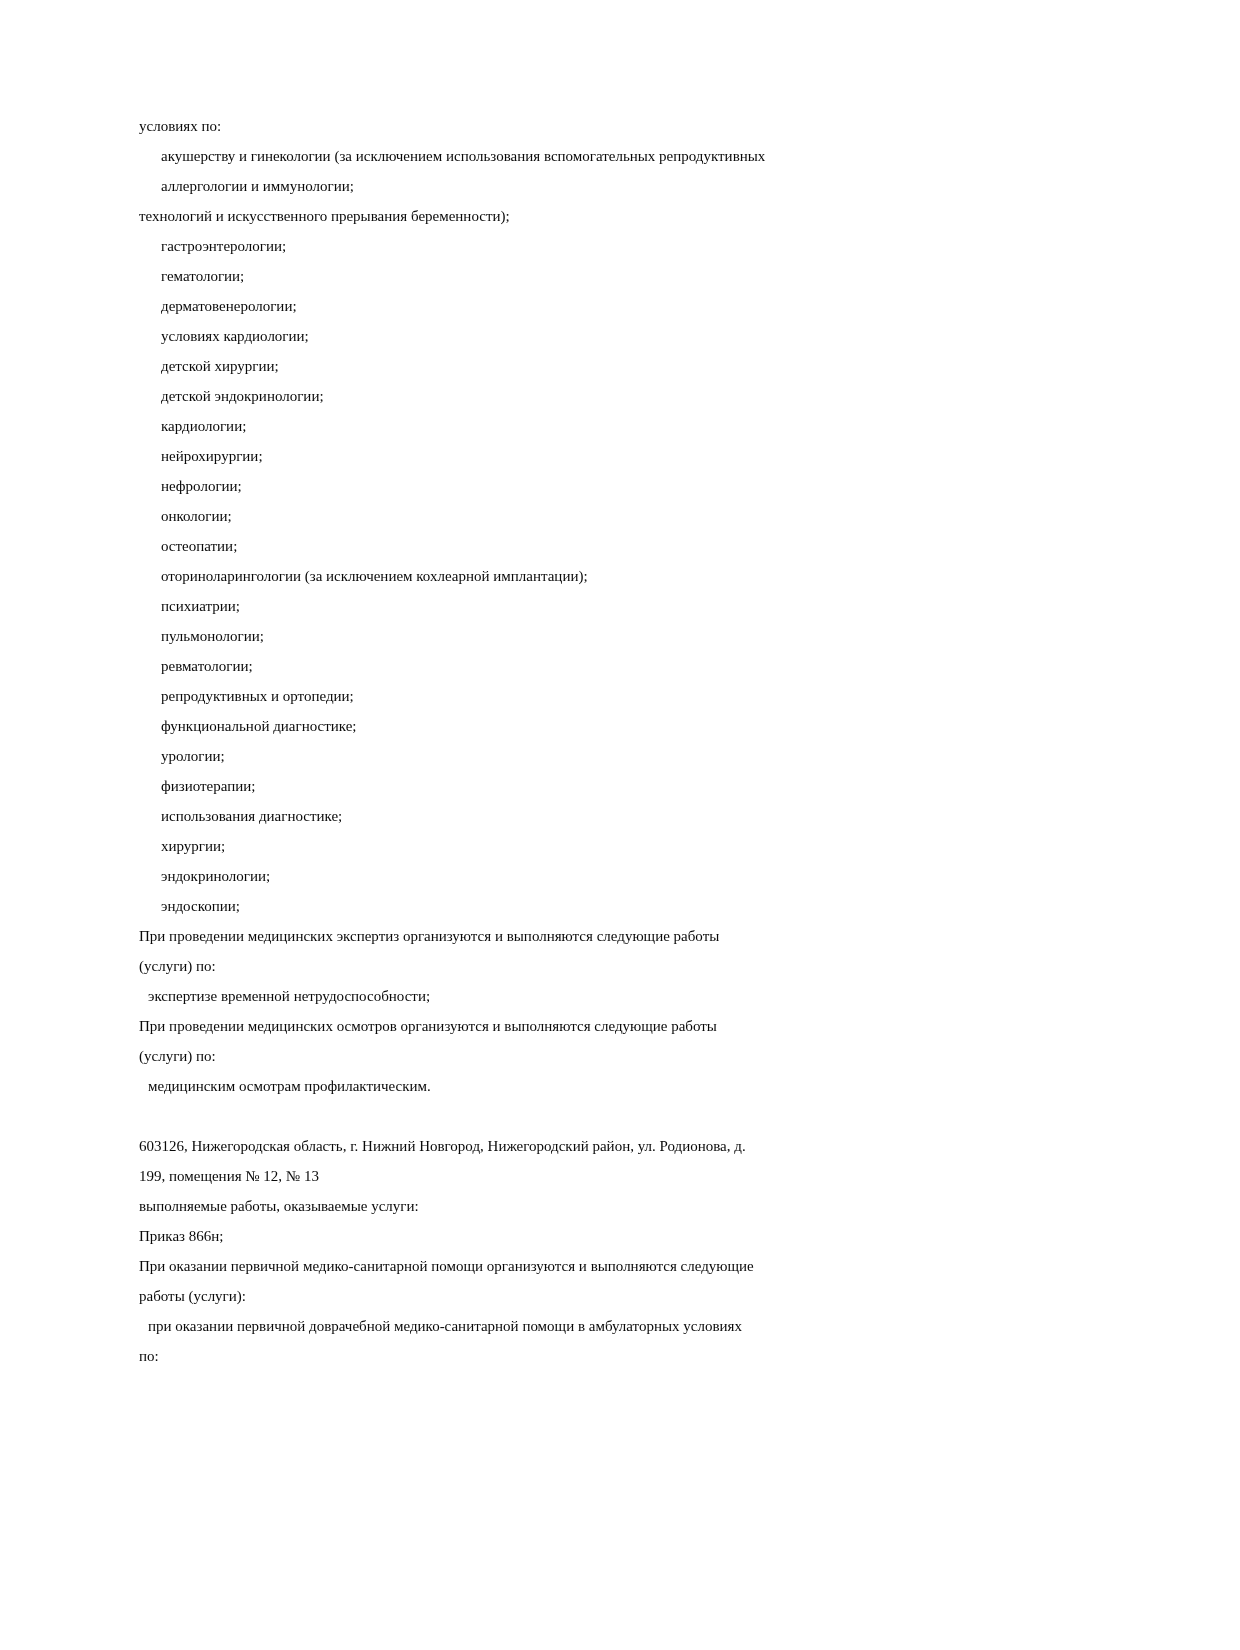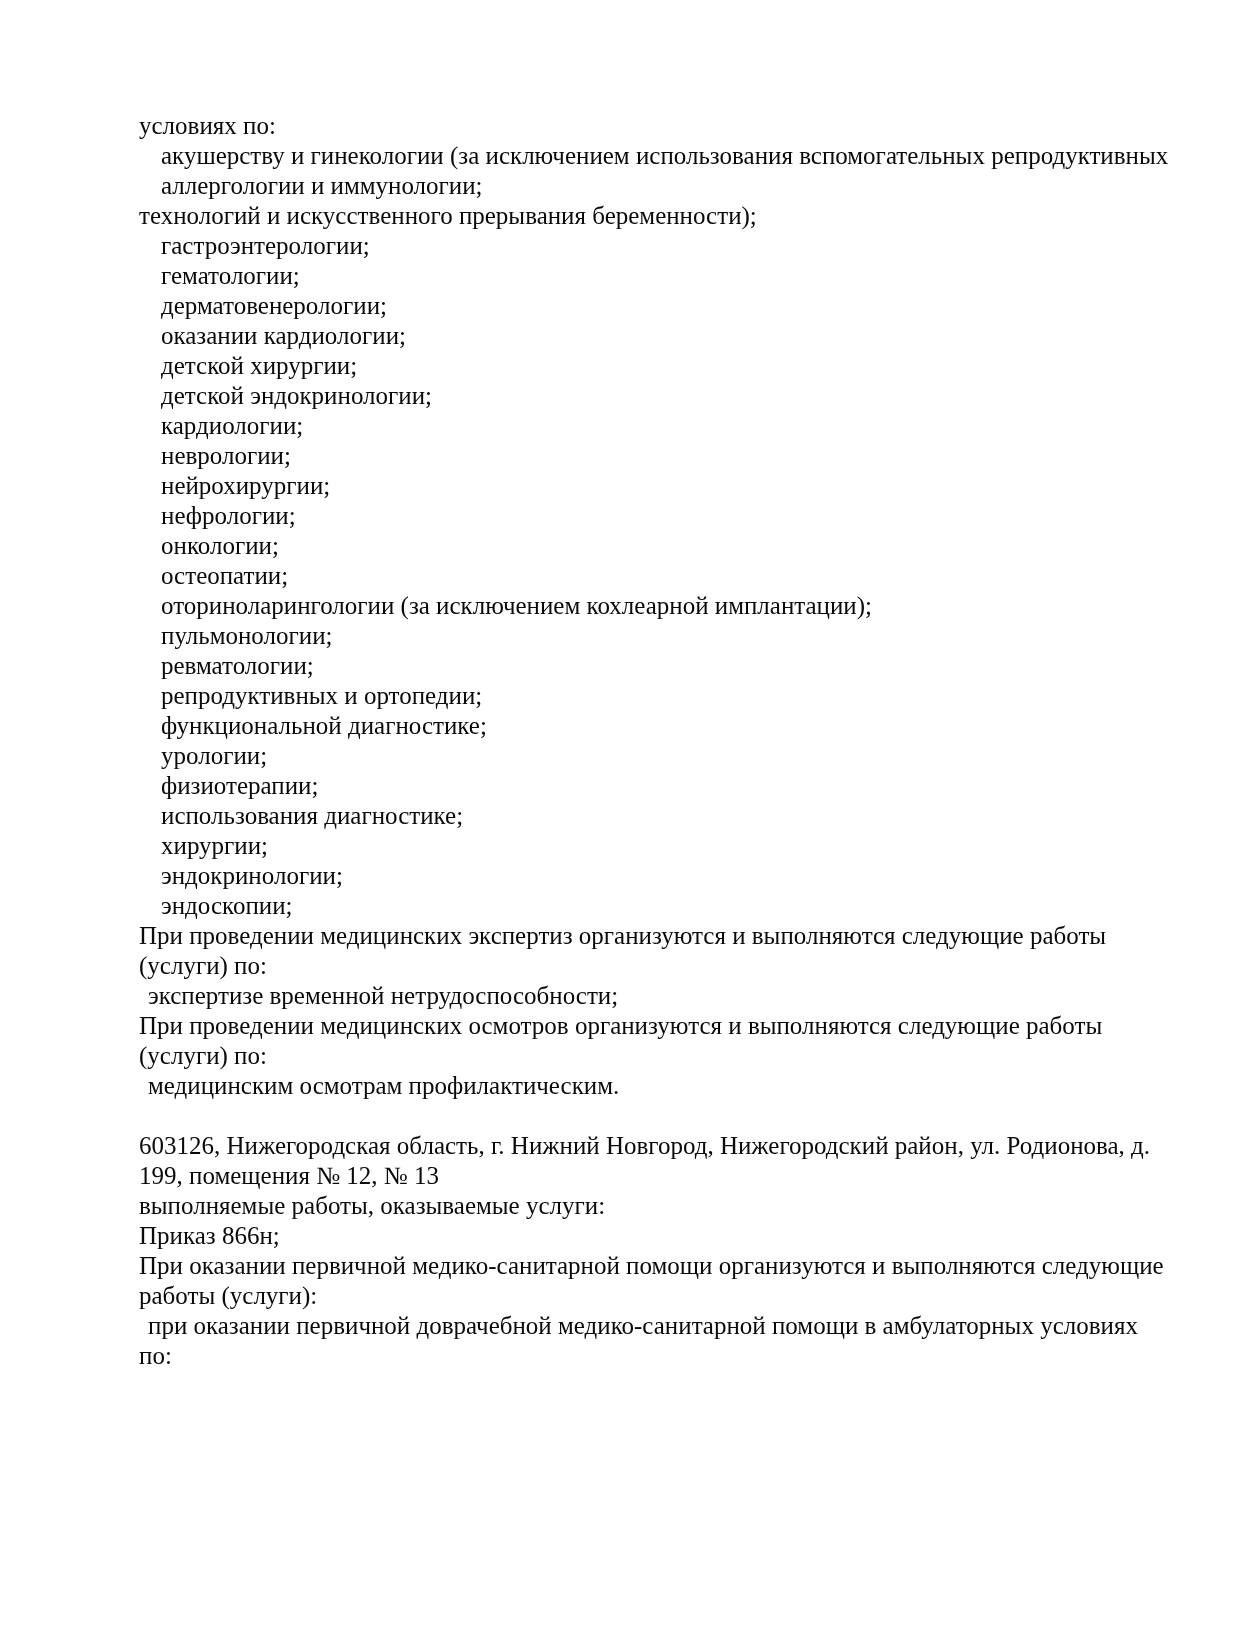--- a/index.html
+++ b/index.html
@@ -20,7 +20,7 @@
     top: 111px;
     width: 980px;
     font-family: "Liberation Serif", "DejaVu Serif", serif;
-    font-size: 25px;
+    font-size: 15px;
     color: #0a0a0a;
   }
   .line {

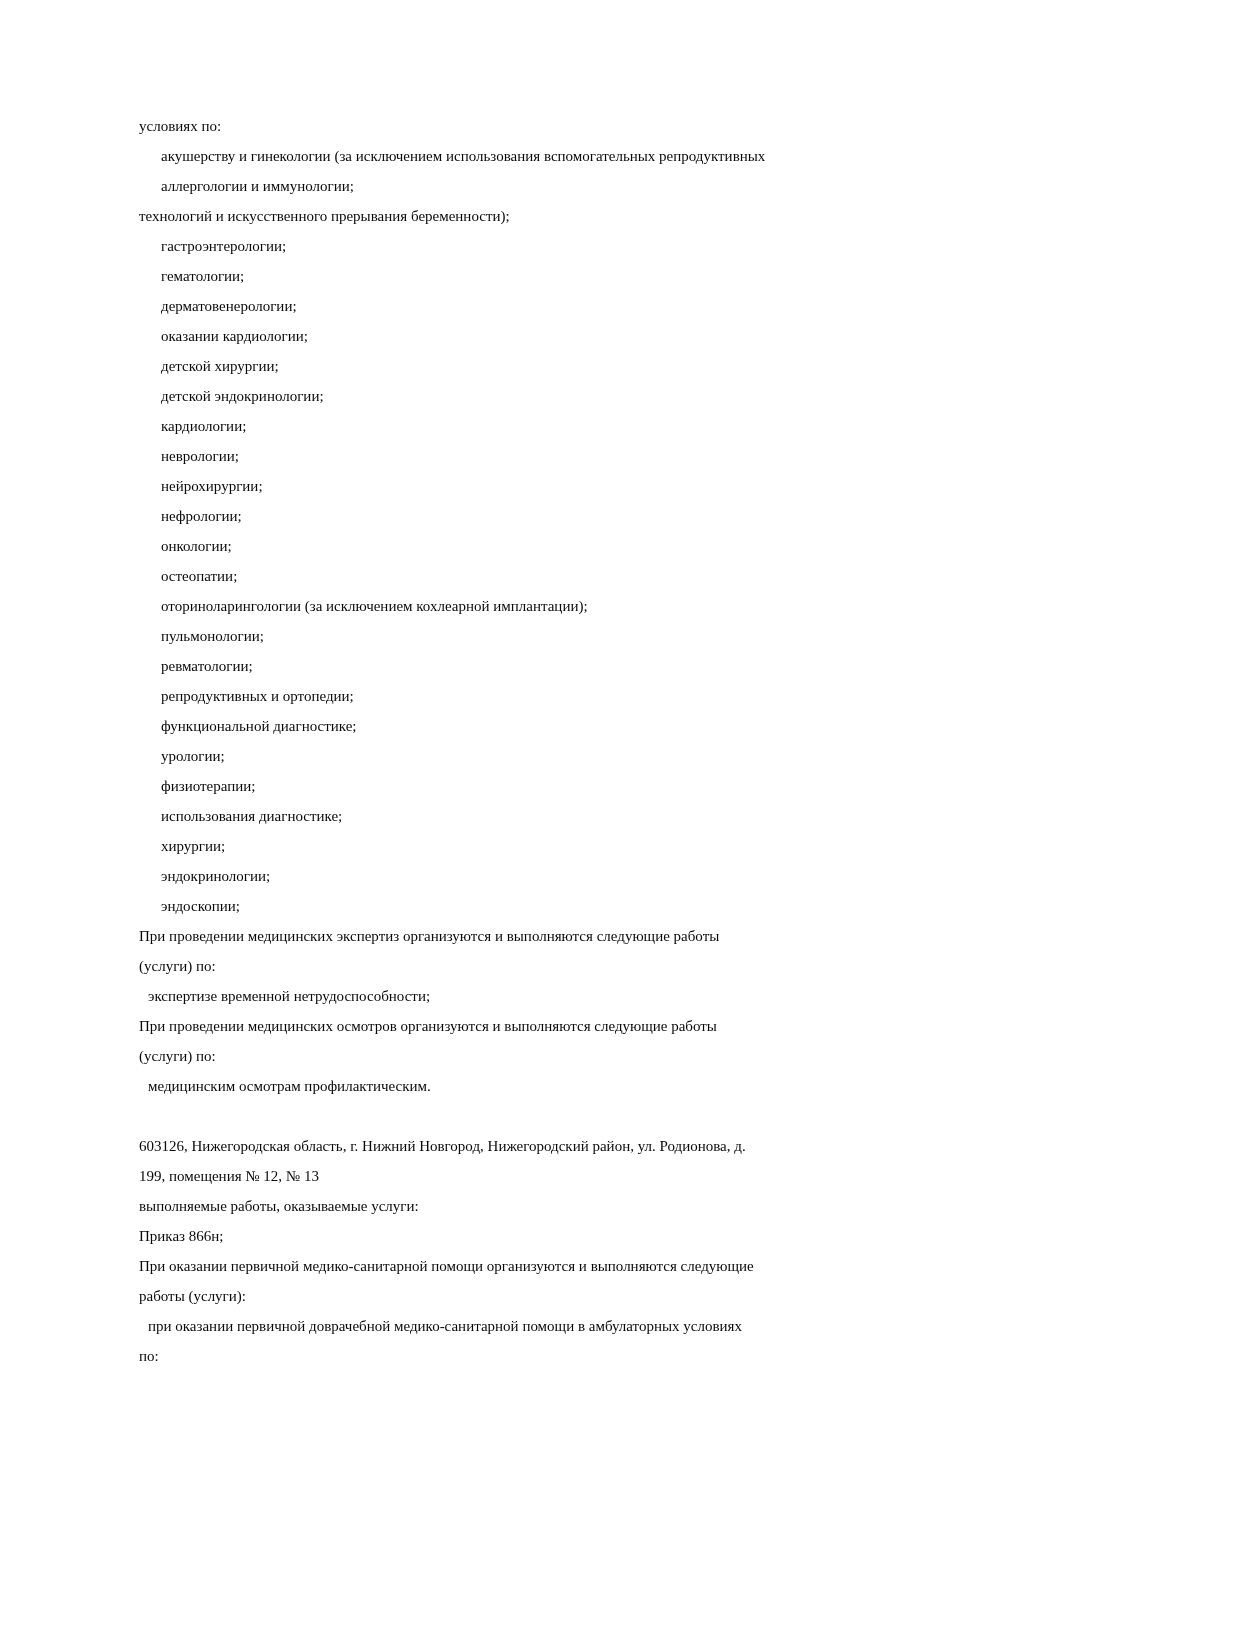--- a/index.html
+++ b/index.html
@@ -45,7 +45,7 @@
       <div class="line indent-1">гастроэнтерологии;</div>
       <div class="line indent-1">гематологии;</div>
       <div class="line indent-1">дерматовенерологии;</div>
-      <div class="line indent-1">оказании кардиологии;</div>
+      <div class="line indent-1">условиях кардиологии;</div>
       <div class="line indent-1">детской хирургии;</div>
       <div class="line indent-1">детской эндокринологии;</div>
       <div class="line indent-1">кардиологии;</div>

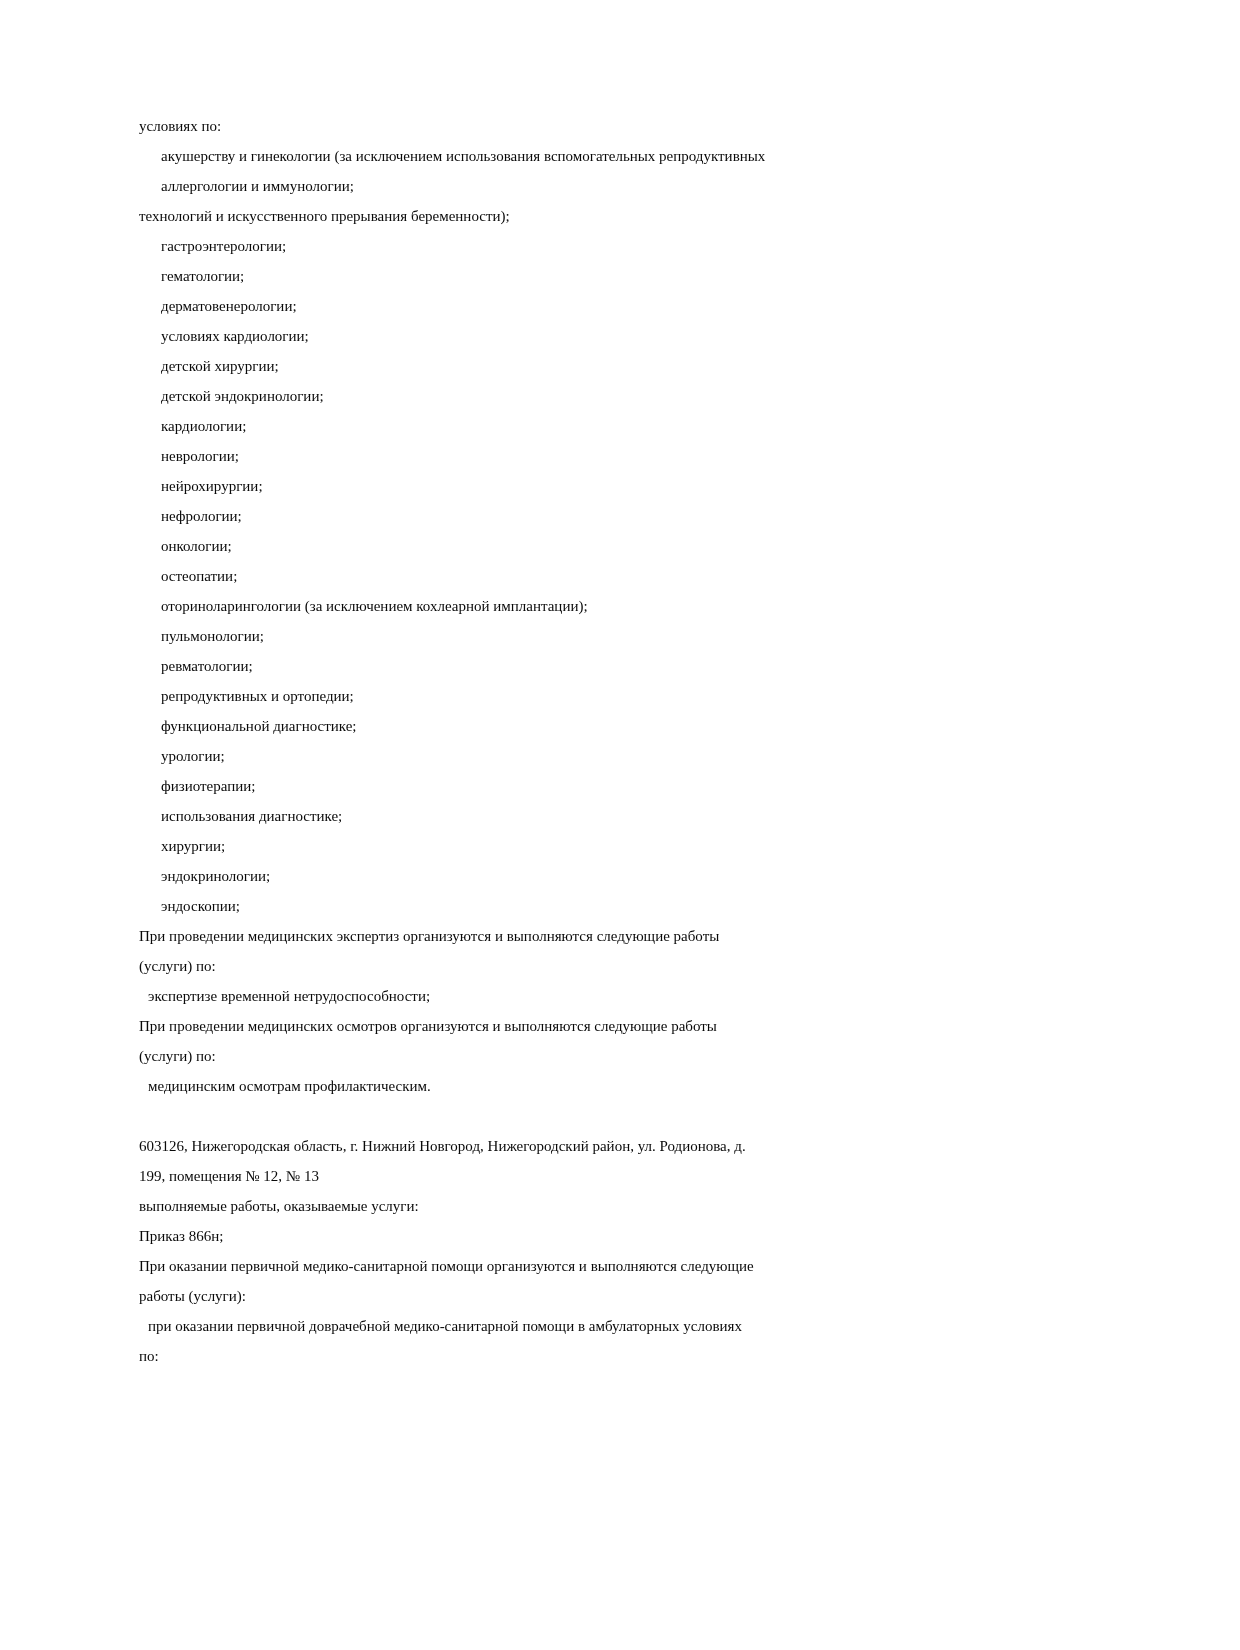--- a/index.html
+++ b/index.html
@@ -49,7 +49,6 @@
       <div class="line indent-1">детской хирургии;</div>
       <div class="line indent-1">детской эндокринологии;</div>
       <div class="line indent-1">кардиологии;</div>
-      <div class="line indent-1">неврологии;</div>
       <div class="line indent-1">нейрохирургии;</div>
       <div class="line indent-1">нефрологии;</div>
       <div class="line indent-1">онкологии;</div>

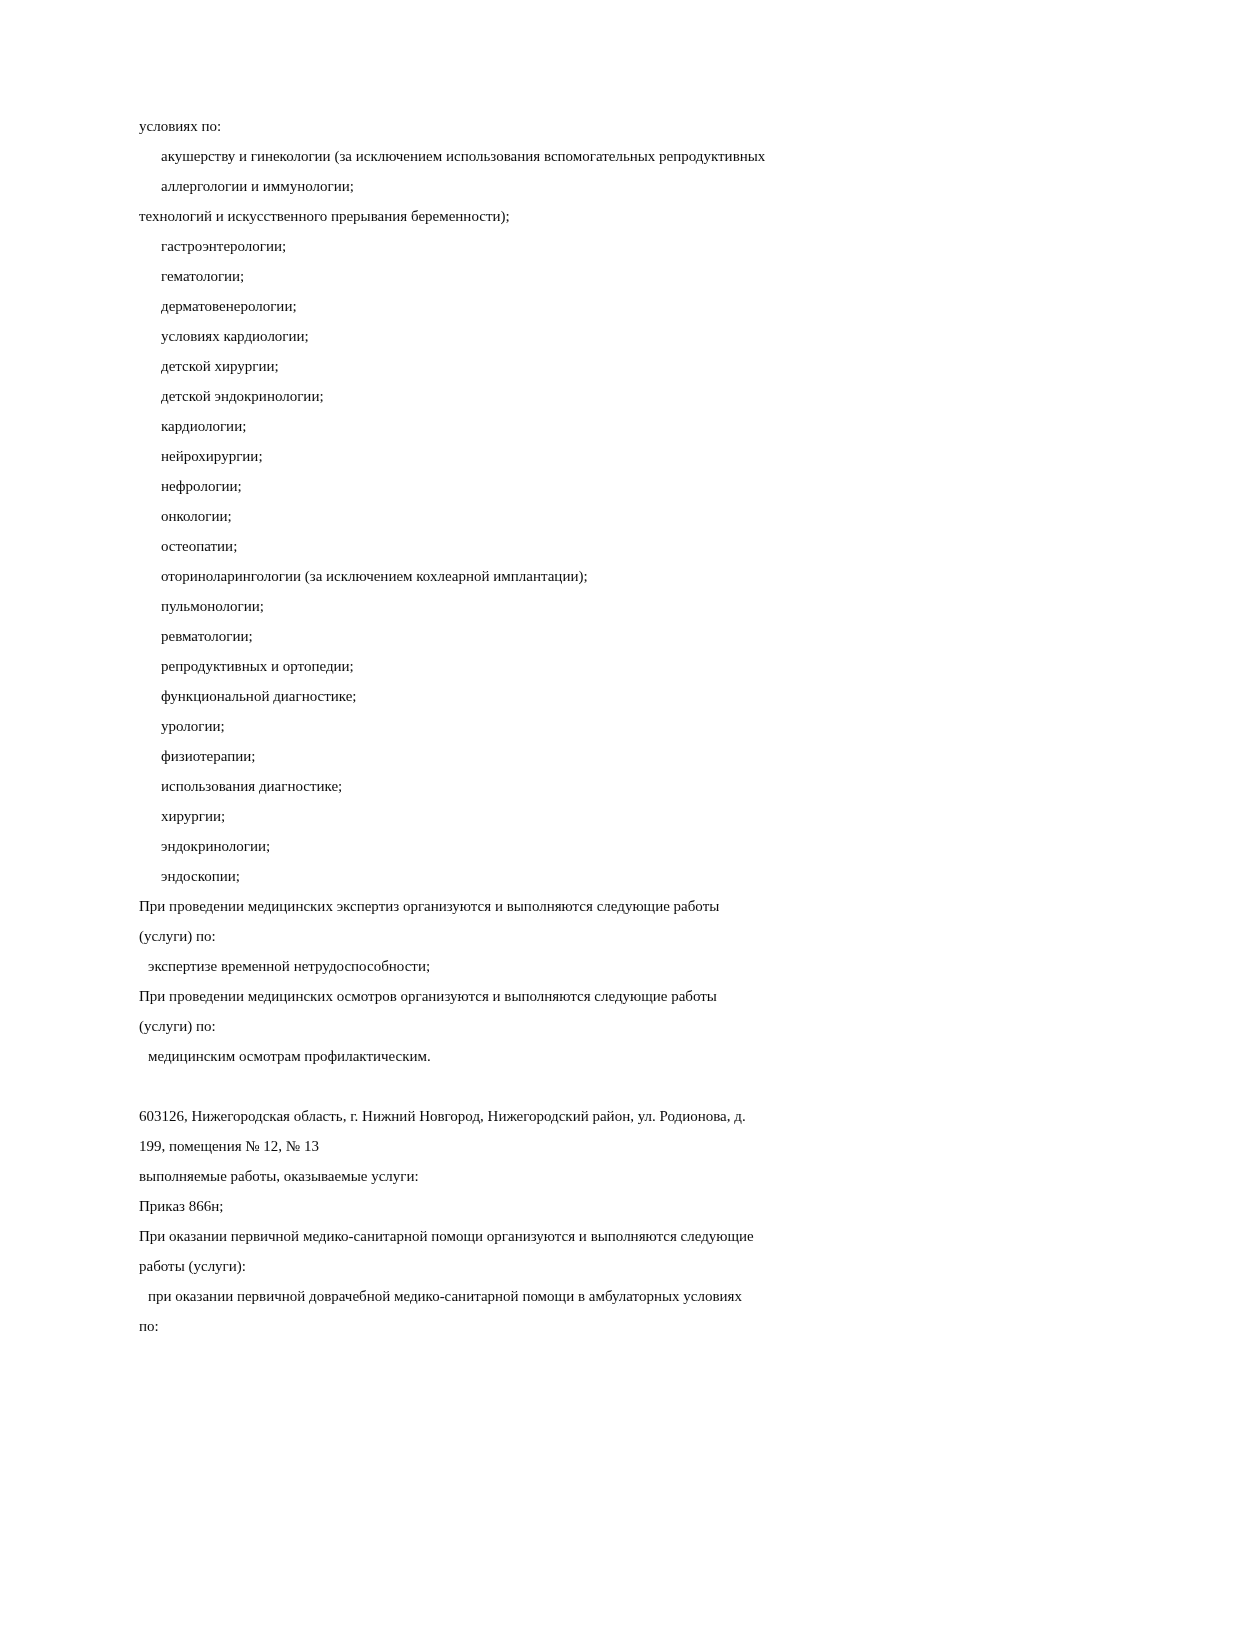--- a/index.html
+++ b/index.html
@@ -54,6 +54,7 @@
       <div class="line indent-1">онкологии;</div>
       <div class="line indent-1">остеопатии;</div>
       <div class="line indent-1">оториноларингологии (за исключением кохлеарной имплантации);</div>
+      <div class="line indent-1">психиатрии;</div>
       <div class="line indent-1">пульмонологии;</div>
       <div class="line indent-1">ревматологии;</div>
       <div class="line indent-1">репродуктивных и ортопедии;</div>

